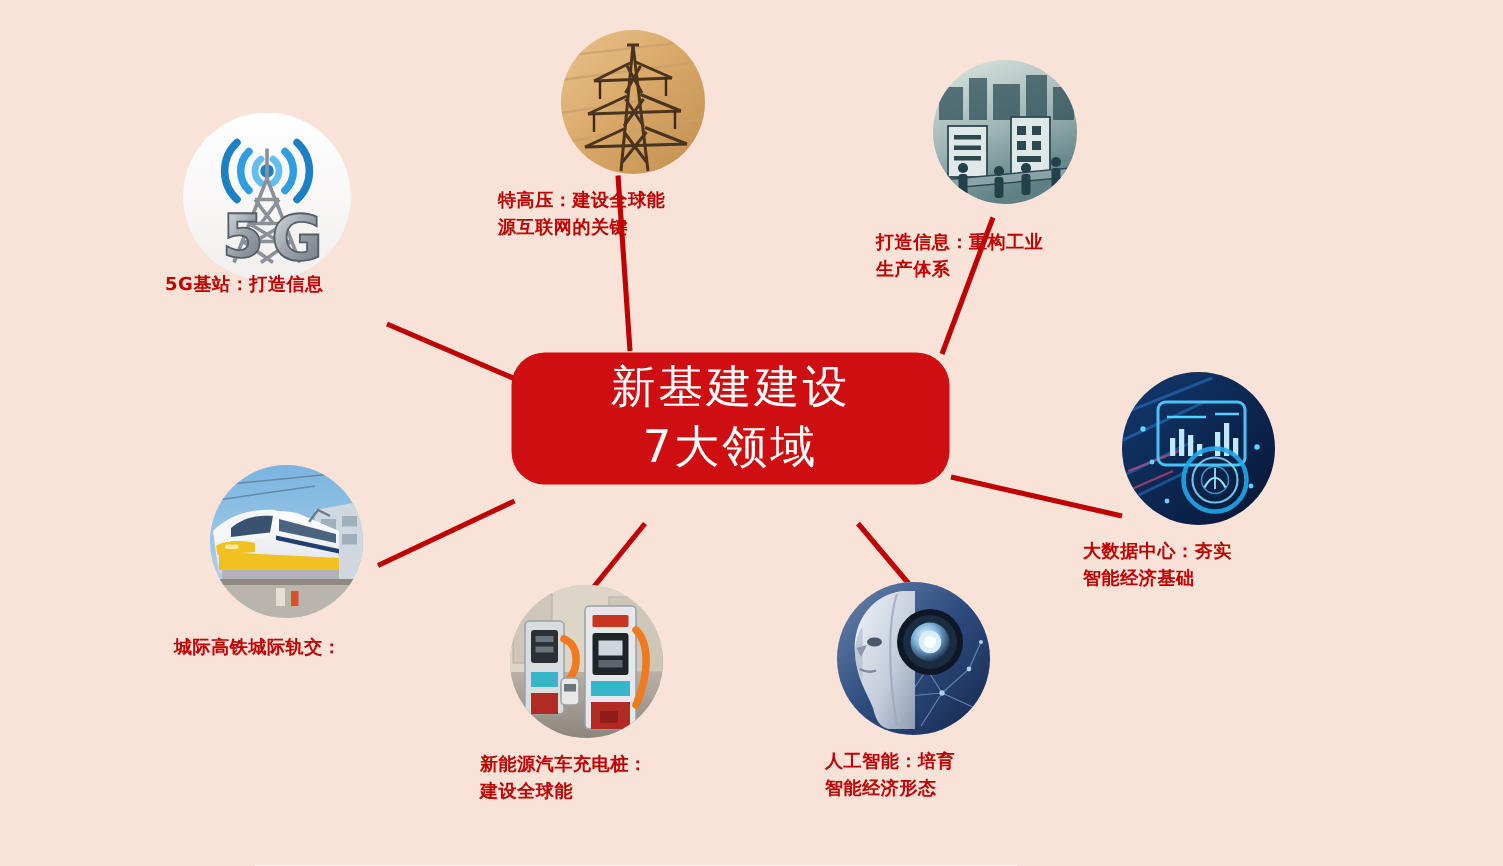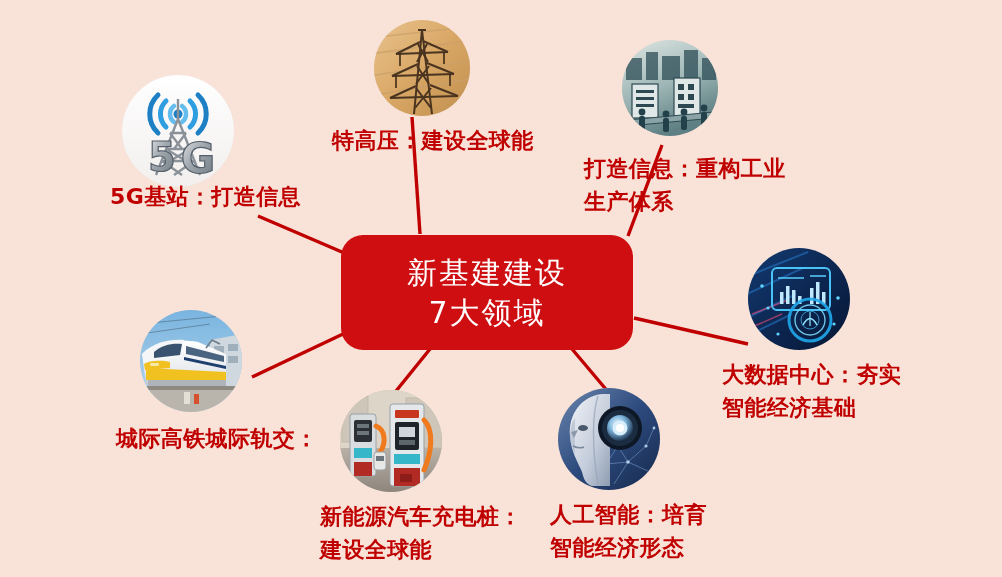--- a/index.html
+++ b/index.html
@@ -58,7 +58,7 @@
   .label {
     position: absolute;
     color: #c00000;
-    font-size: 22px;
+    font-size: 12px;
     font-weight: bold;
     line-height: 1.5;
     white-space: nowrap;

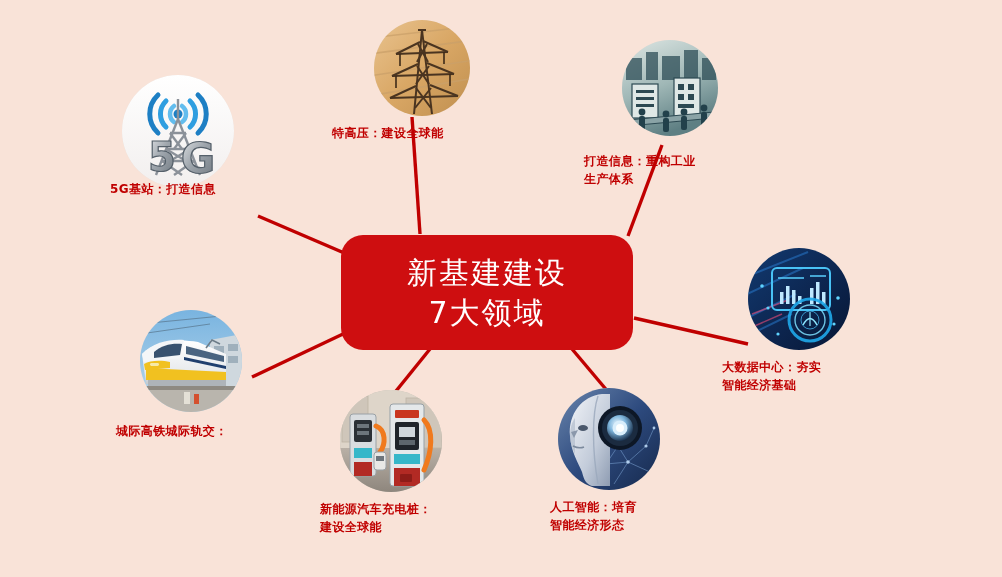--- a/index.html
+++ b/index.html
@@ -192,6 +192,7 @@
     </div>
     <div class="label" style="left:332px; top:124px;">
       <div>特高压：建设全球能</div>
+      <div>源互联网的关键</div>
     </div>
   </div>
 

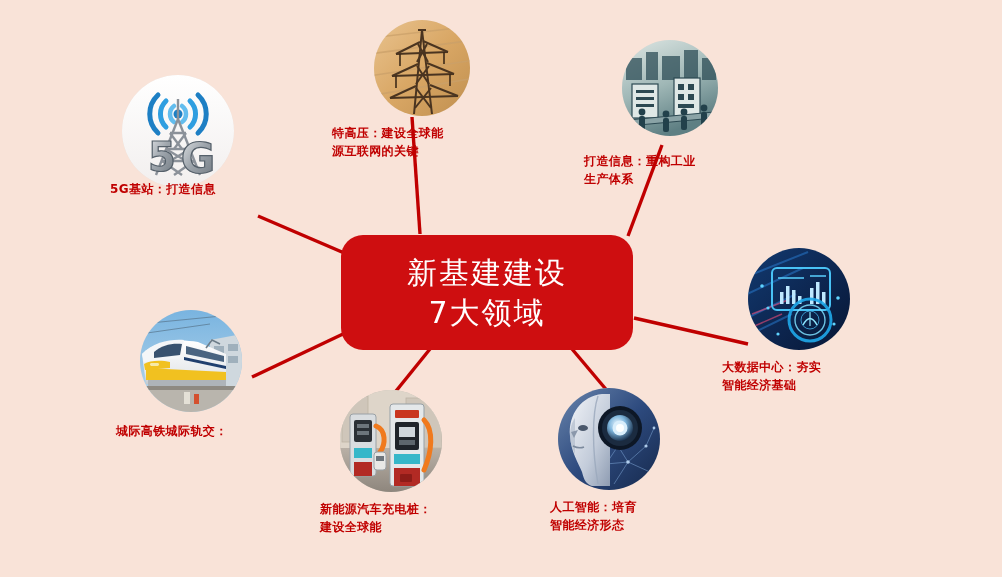--- a/index.html
+++ b/index.html
@@ -30,7 +30,7 @@
     left: 341px;
     top: 235px;
     width: 292px;
-    height: 115px;
+    height: 88px;
     background: #ce0e10;
     border-radius: 22px;
     display: flex;

